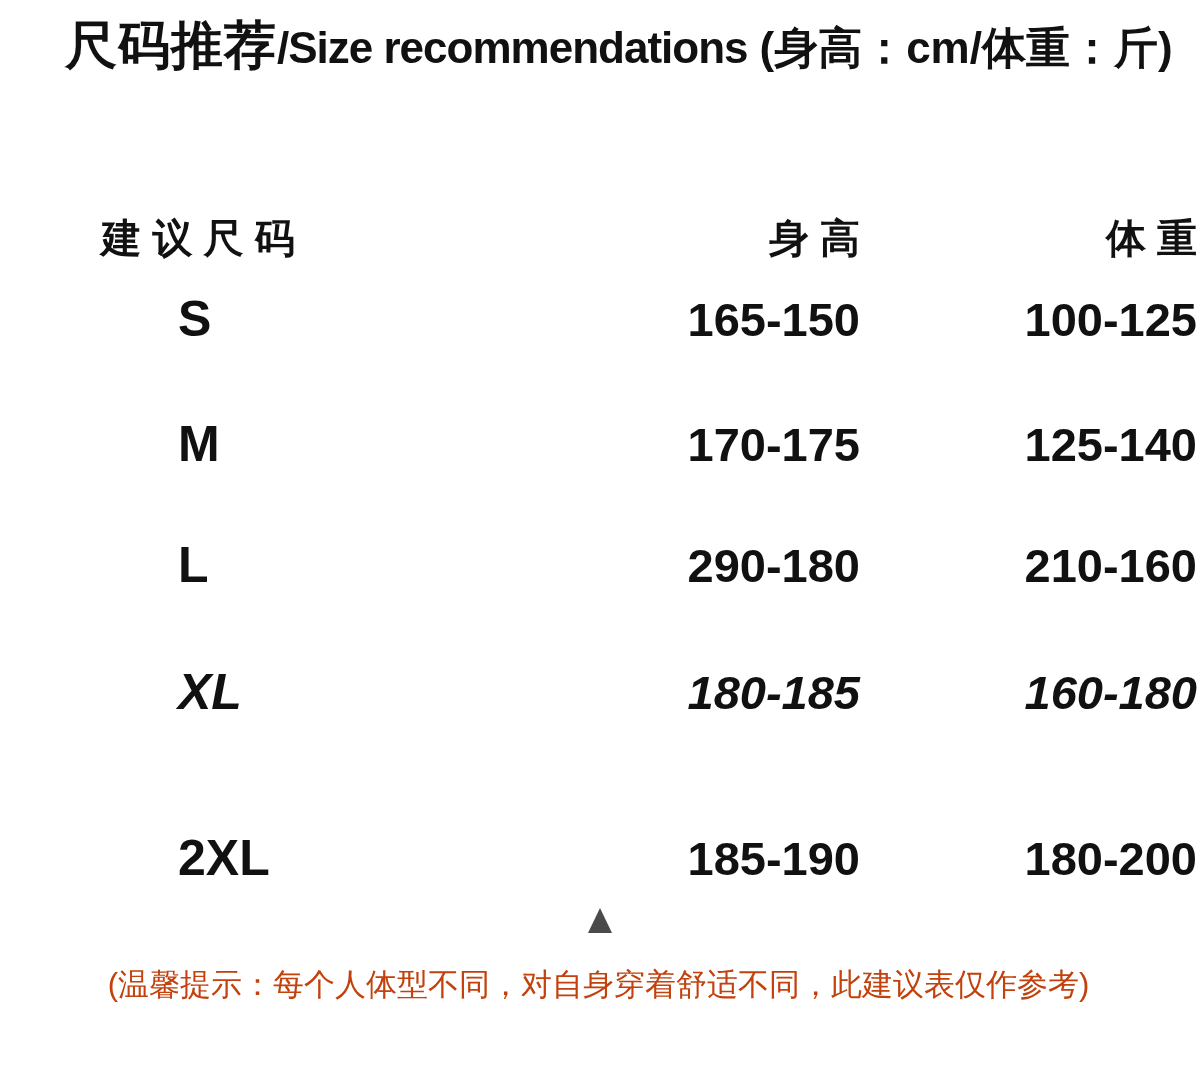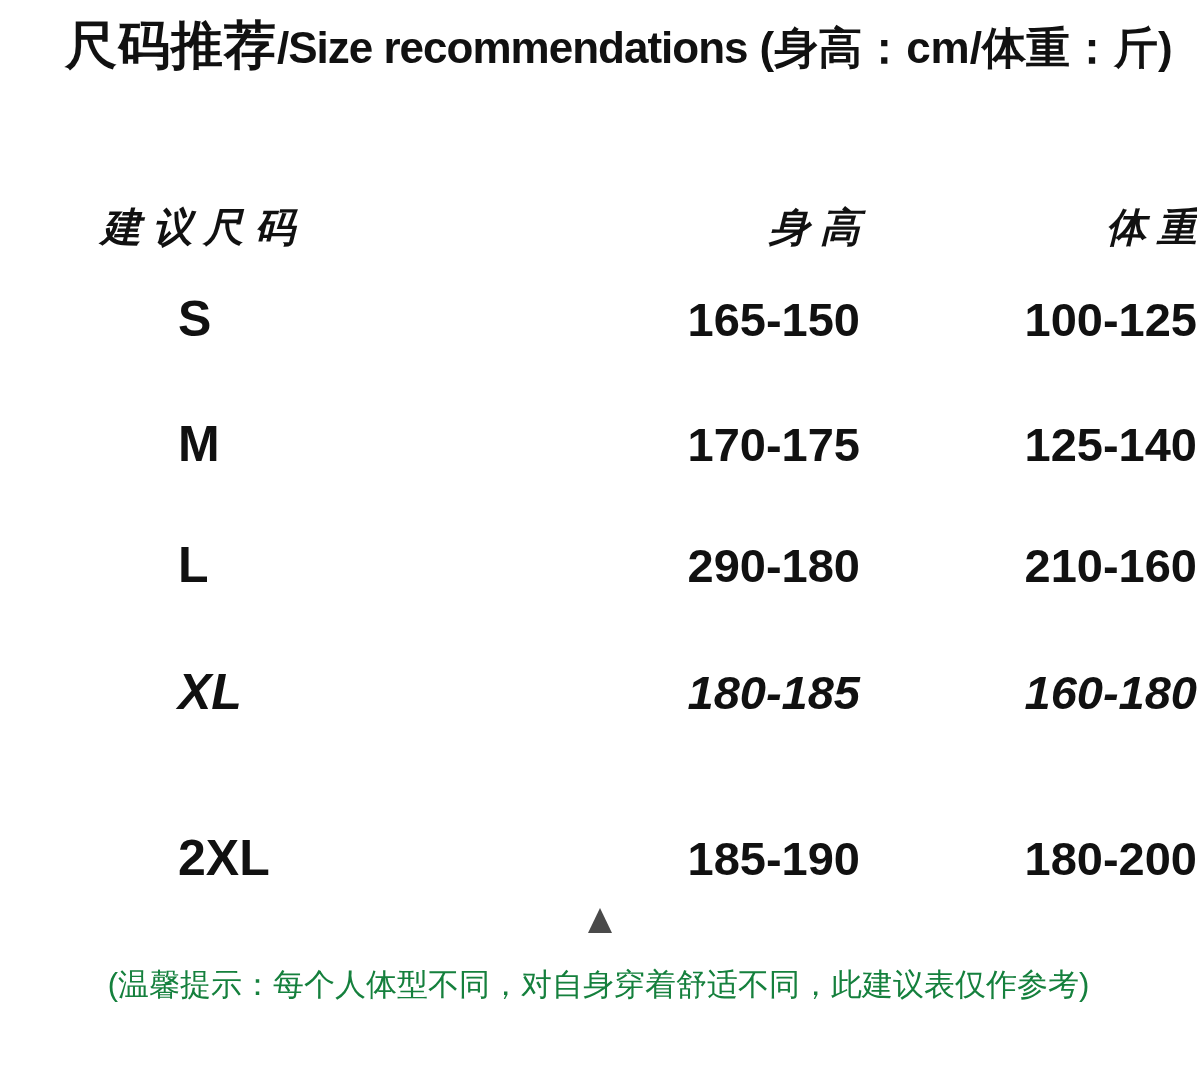--- a/index.html
+++ b/index.html
@@ -43,7 +43,7 @@
     grid-template-columns: 420px 440px 337px;
     align-items: center;
   }
-  .r-header { top: 192px; font-style: italic; }
+  .r-header { top: 203px; }
   .r-0 { top: 284px; }
   .r-1 { top: 409px; }
   .r-2 { top: 530px; }

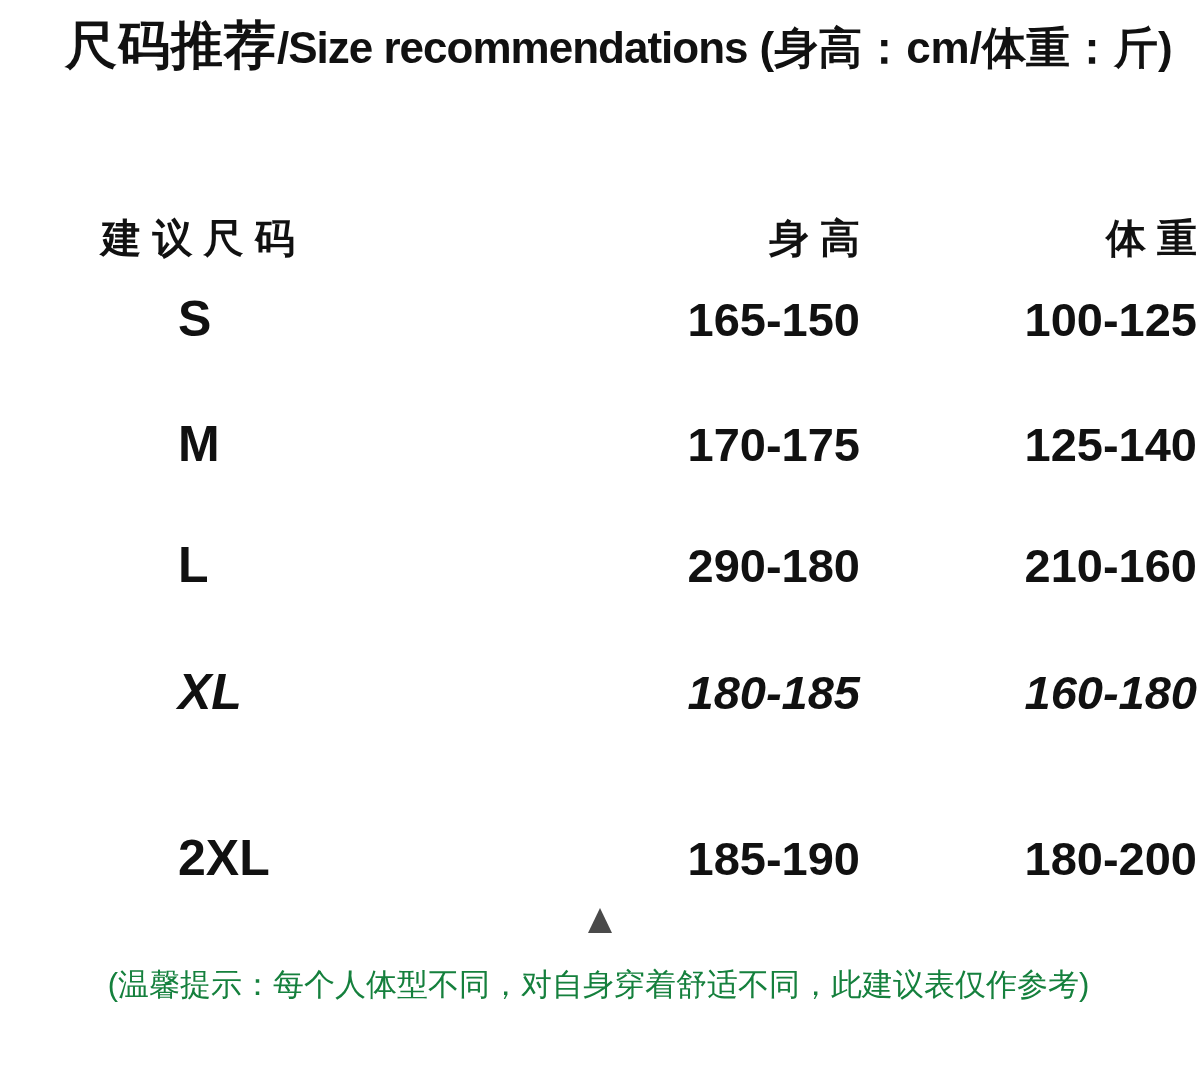--- a/index.html
+++ b/index.html
@@ -88,7 +88,7 @@
     text-align: center;
     font-size: 31px;
     line-height: 1.4;
-    color: #15803d;
+    color: #c2410c;
     white-space: nowrap;
   }
 </style>

